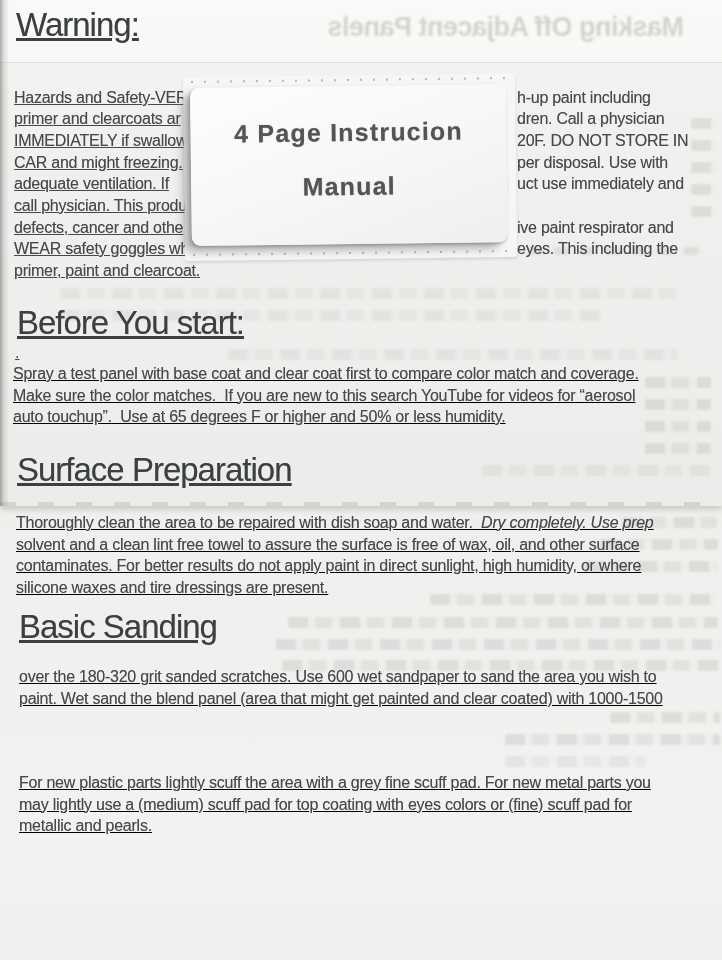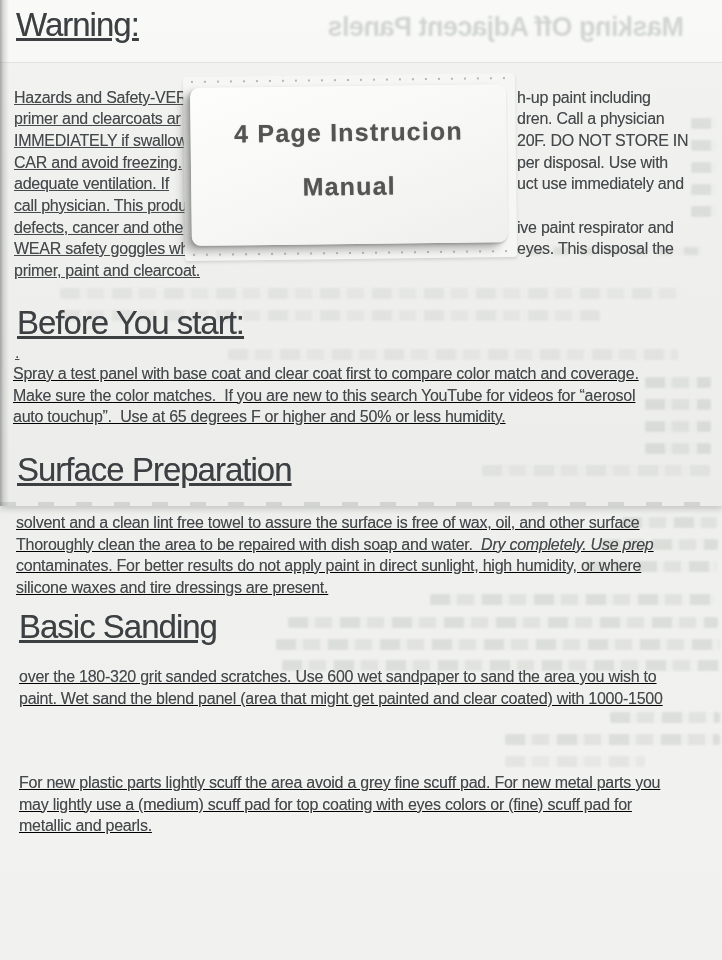--- a/index.html
+++ b/index.html
@@ -131,7 +131,7 @@
 <div class="abs wrow txt" style="top:87px"><span>Hazards and Safety-VERY</span><span class="frag-right">h-up paint including</span></div>
 <div class="abs wrow txt" style="top:108px"><span>primer and clearcoats ar</span><span class="frag-right">dren. Call a physician</span></div>
 <div class="abs wrow txt" style="top:130px"><span>IMMEDIATELY if swallow</span><span class="frag-right">20F. DO NOT STORE IN</span></div>
-<div class="abs wrow txt" style="top:152px"><span>CAR and avoid freezing.</span><span class="frag-right">per disposal. Use with</span></div>
+<div class="abs wrow txt" style="top:152px"><span>CAR and might freezing.</span><span class="frag-right">per disposal. Use with</span></div>
 <div class="abs wrow txt" style="top:173px"><span>adequate ventilation. If</span><span class="frag-right">uct use immediately and</span></div>
 <div class="abs wrow txt" style="top:195px"><span>call physician. This produ</span></div>
 <div class="abs wrow txt" style="top:217px"><span>defects, cancer and othe</span><span class="frag-right">ive paint respirator and</span></div>

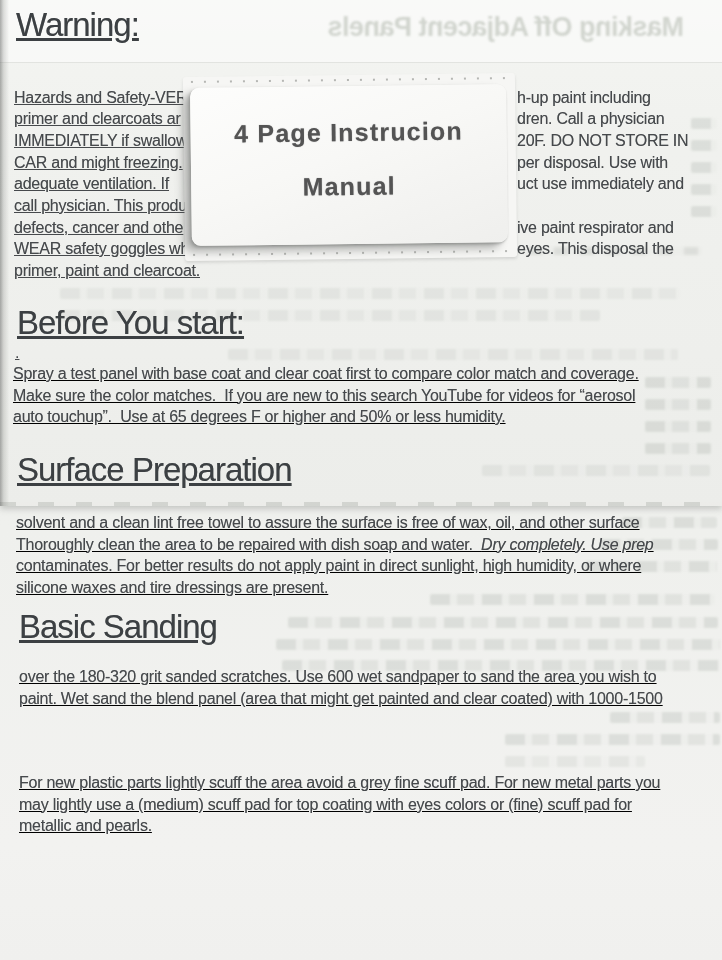--- a/index.html
+++ b/index.html
@@ -135,7 +135,7 @@
 <div class="abs wrow txt" style="top:173px"><span>adequate ventilation. If</span><span class="frag-right">uct use immediately and</span></div>
 <div class="abs wrow txt" style="top:195px"><span>call physician. This produ</span></div>
 <div class="abs wrow txt" style="top:217px"><span>defects, cancer and othe</span><span class="frag-right">ive paint respirator and</span></div>
-<div class="abs wrow txt" style="top:238px"><span>WEAR safety goggles wh</span><span class="frag-right">eyes. This disposal the</span></div>
+<div class="abs wrow txt" style="top:238px"><span>WEAR safety goggles wh</span><span class="frag-right">eyes. This including the</span></div>
 <div class="abs wrow txt" style="top:260px"><span>primer, paint and clearcoat.</span></div>
 
 <div class="abs sticker">

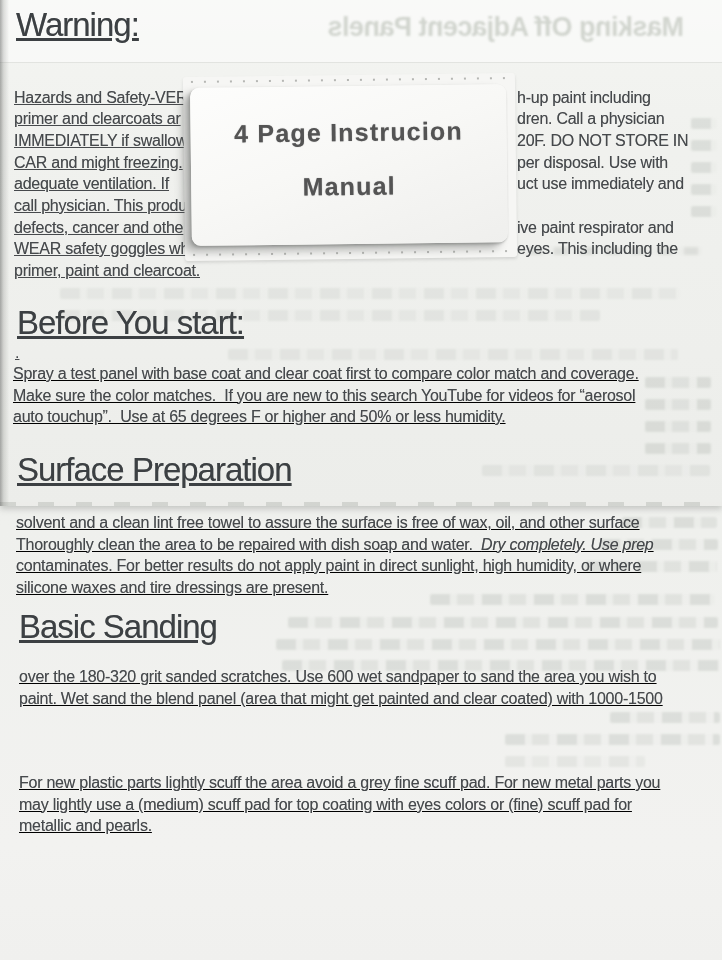--- a/index.html
+++ b/index.html
@@ -159,8 +159,8 @@
 
 <div class="abs heading txt" style="left:17px;top:450px">Surface Preparation</div>
 <div class="abs para txt" style="left:16px;top:512px">
+  <div class="bodyline"><span>Thoroughly clean the area to be repaired with dish soap and water.  </span><span class="italic">Dry completely. Use prep</span></div>
   <div class="bodyline">solvent and a clean lint free towel to assure the surface is free of wax, oil, and other surface</div>
-  <div class="bodyline"><span>Thoroughly clean the area to be repaired with dish soap and water.  </span><span class="italic">Dry completely. Use prep</span></div>
   <div class="bodyline">contaminates. For better results do not apply paint in direct sunlight, high humidity, or where</div>
   <div class="bodyline">silicone waxes and tire dressings are present.</div>
 </div>

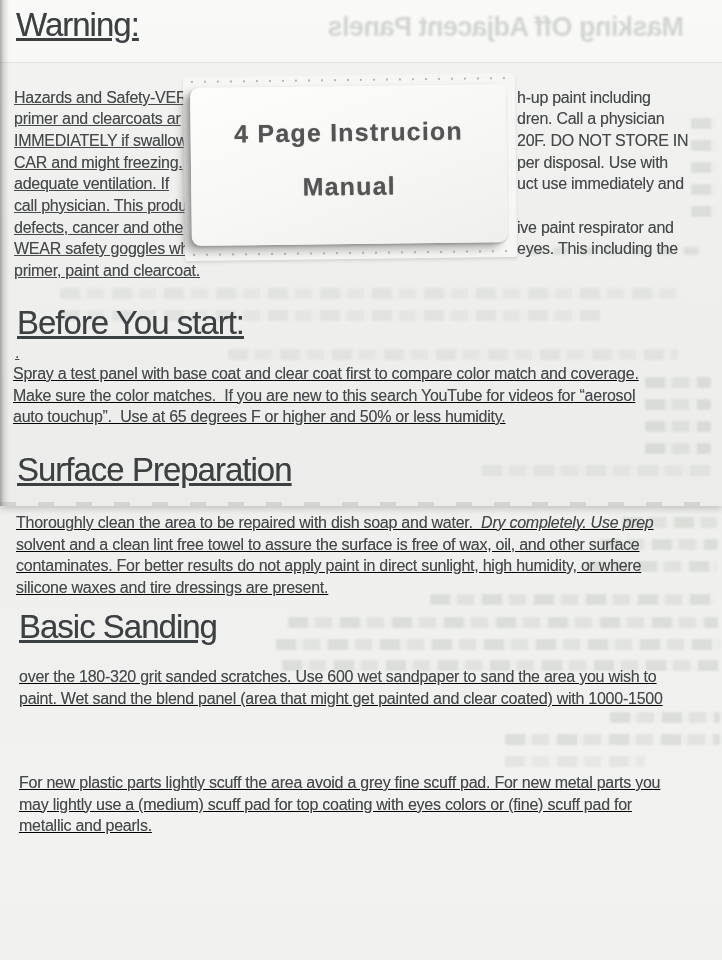--- a/index.html
+++ b/index.html
@@ -171,7 +171,7 @@
   <div class="bodyline" style="line-height:22px">paint. Wet sand the blend panel (area that might get painted and clear coated) with 1000-1500</div>
 </div>
 <div class="abs para txt" style="left:19px;top:772px">
-  <div class="bodyline">For new plastic parts lightly scuff the area avoid a grey fine scuff pad. For new metal parts you</div>
+  <div class="bodyline">For new plastic parts lightly scuff the area with a grey fine scuff pad. For new metal parts you</div>
   <div class="bodyline">may lightly use a (medium) scuff pad for top coating with eyes colors or (fine) scuff pad for</div>
   <div class="bodyline">metallic and pearls.</div>
 </div>

